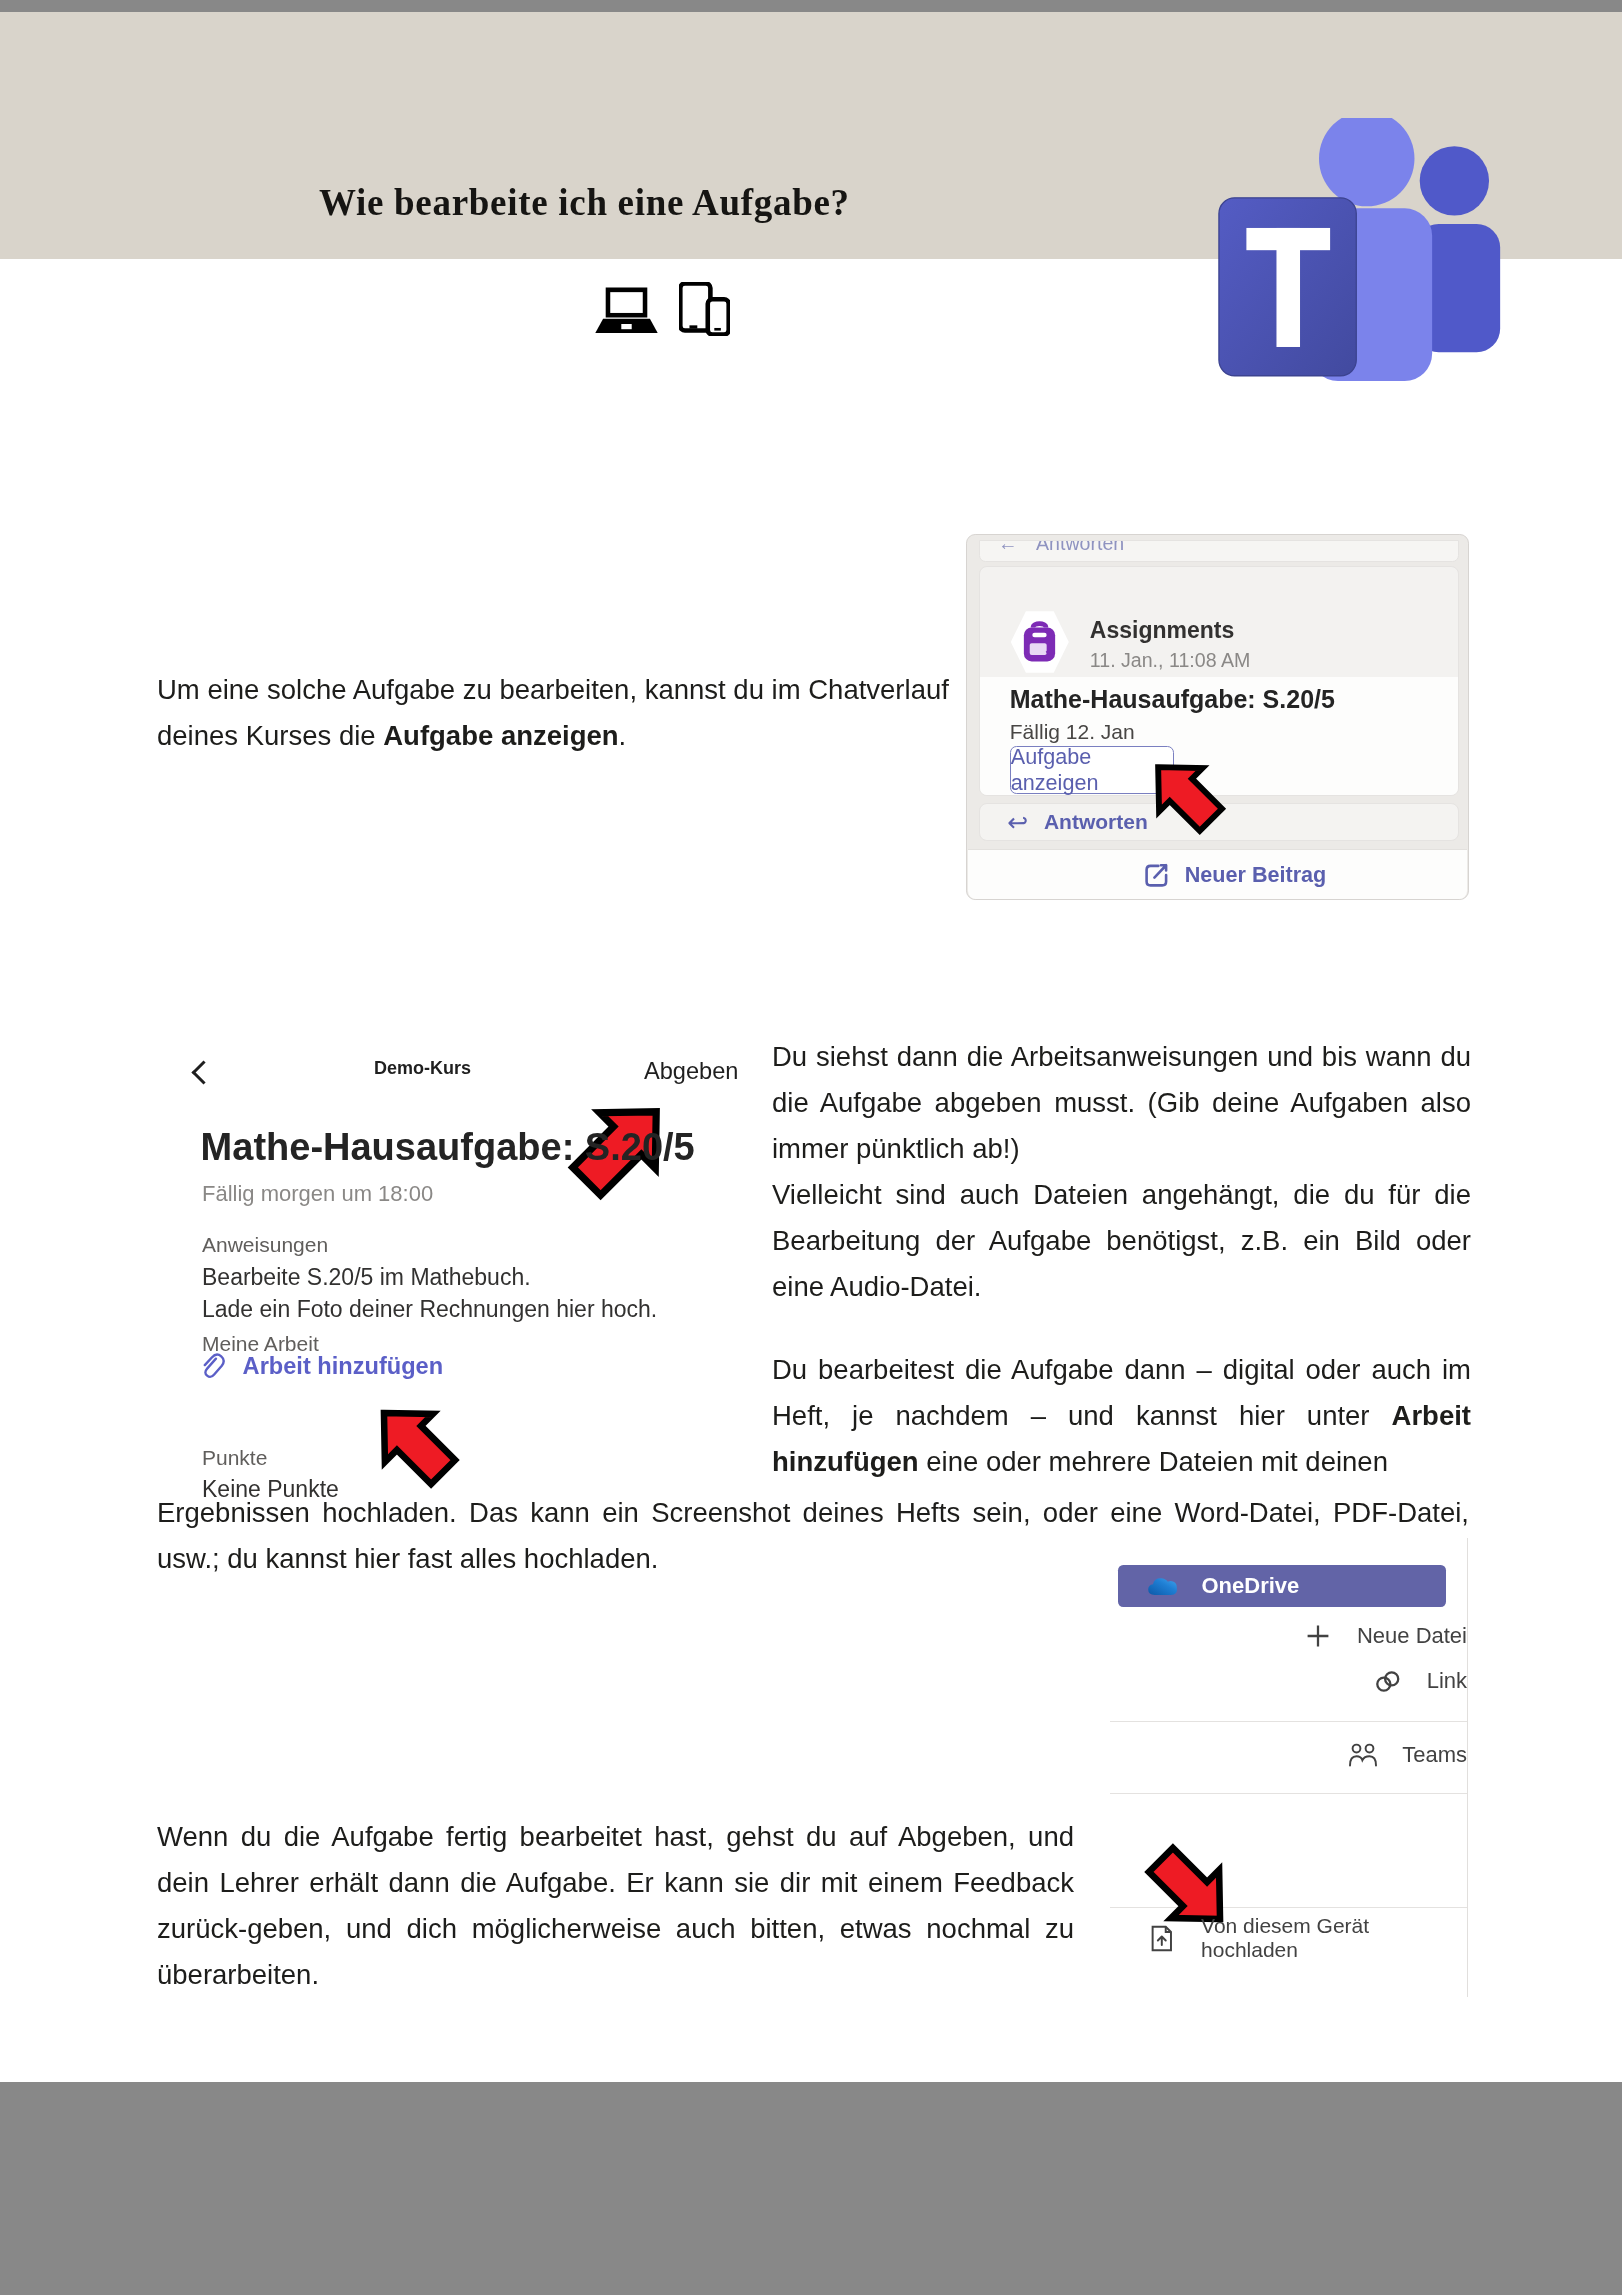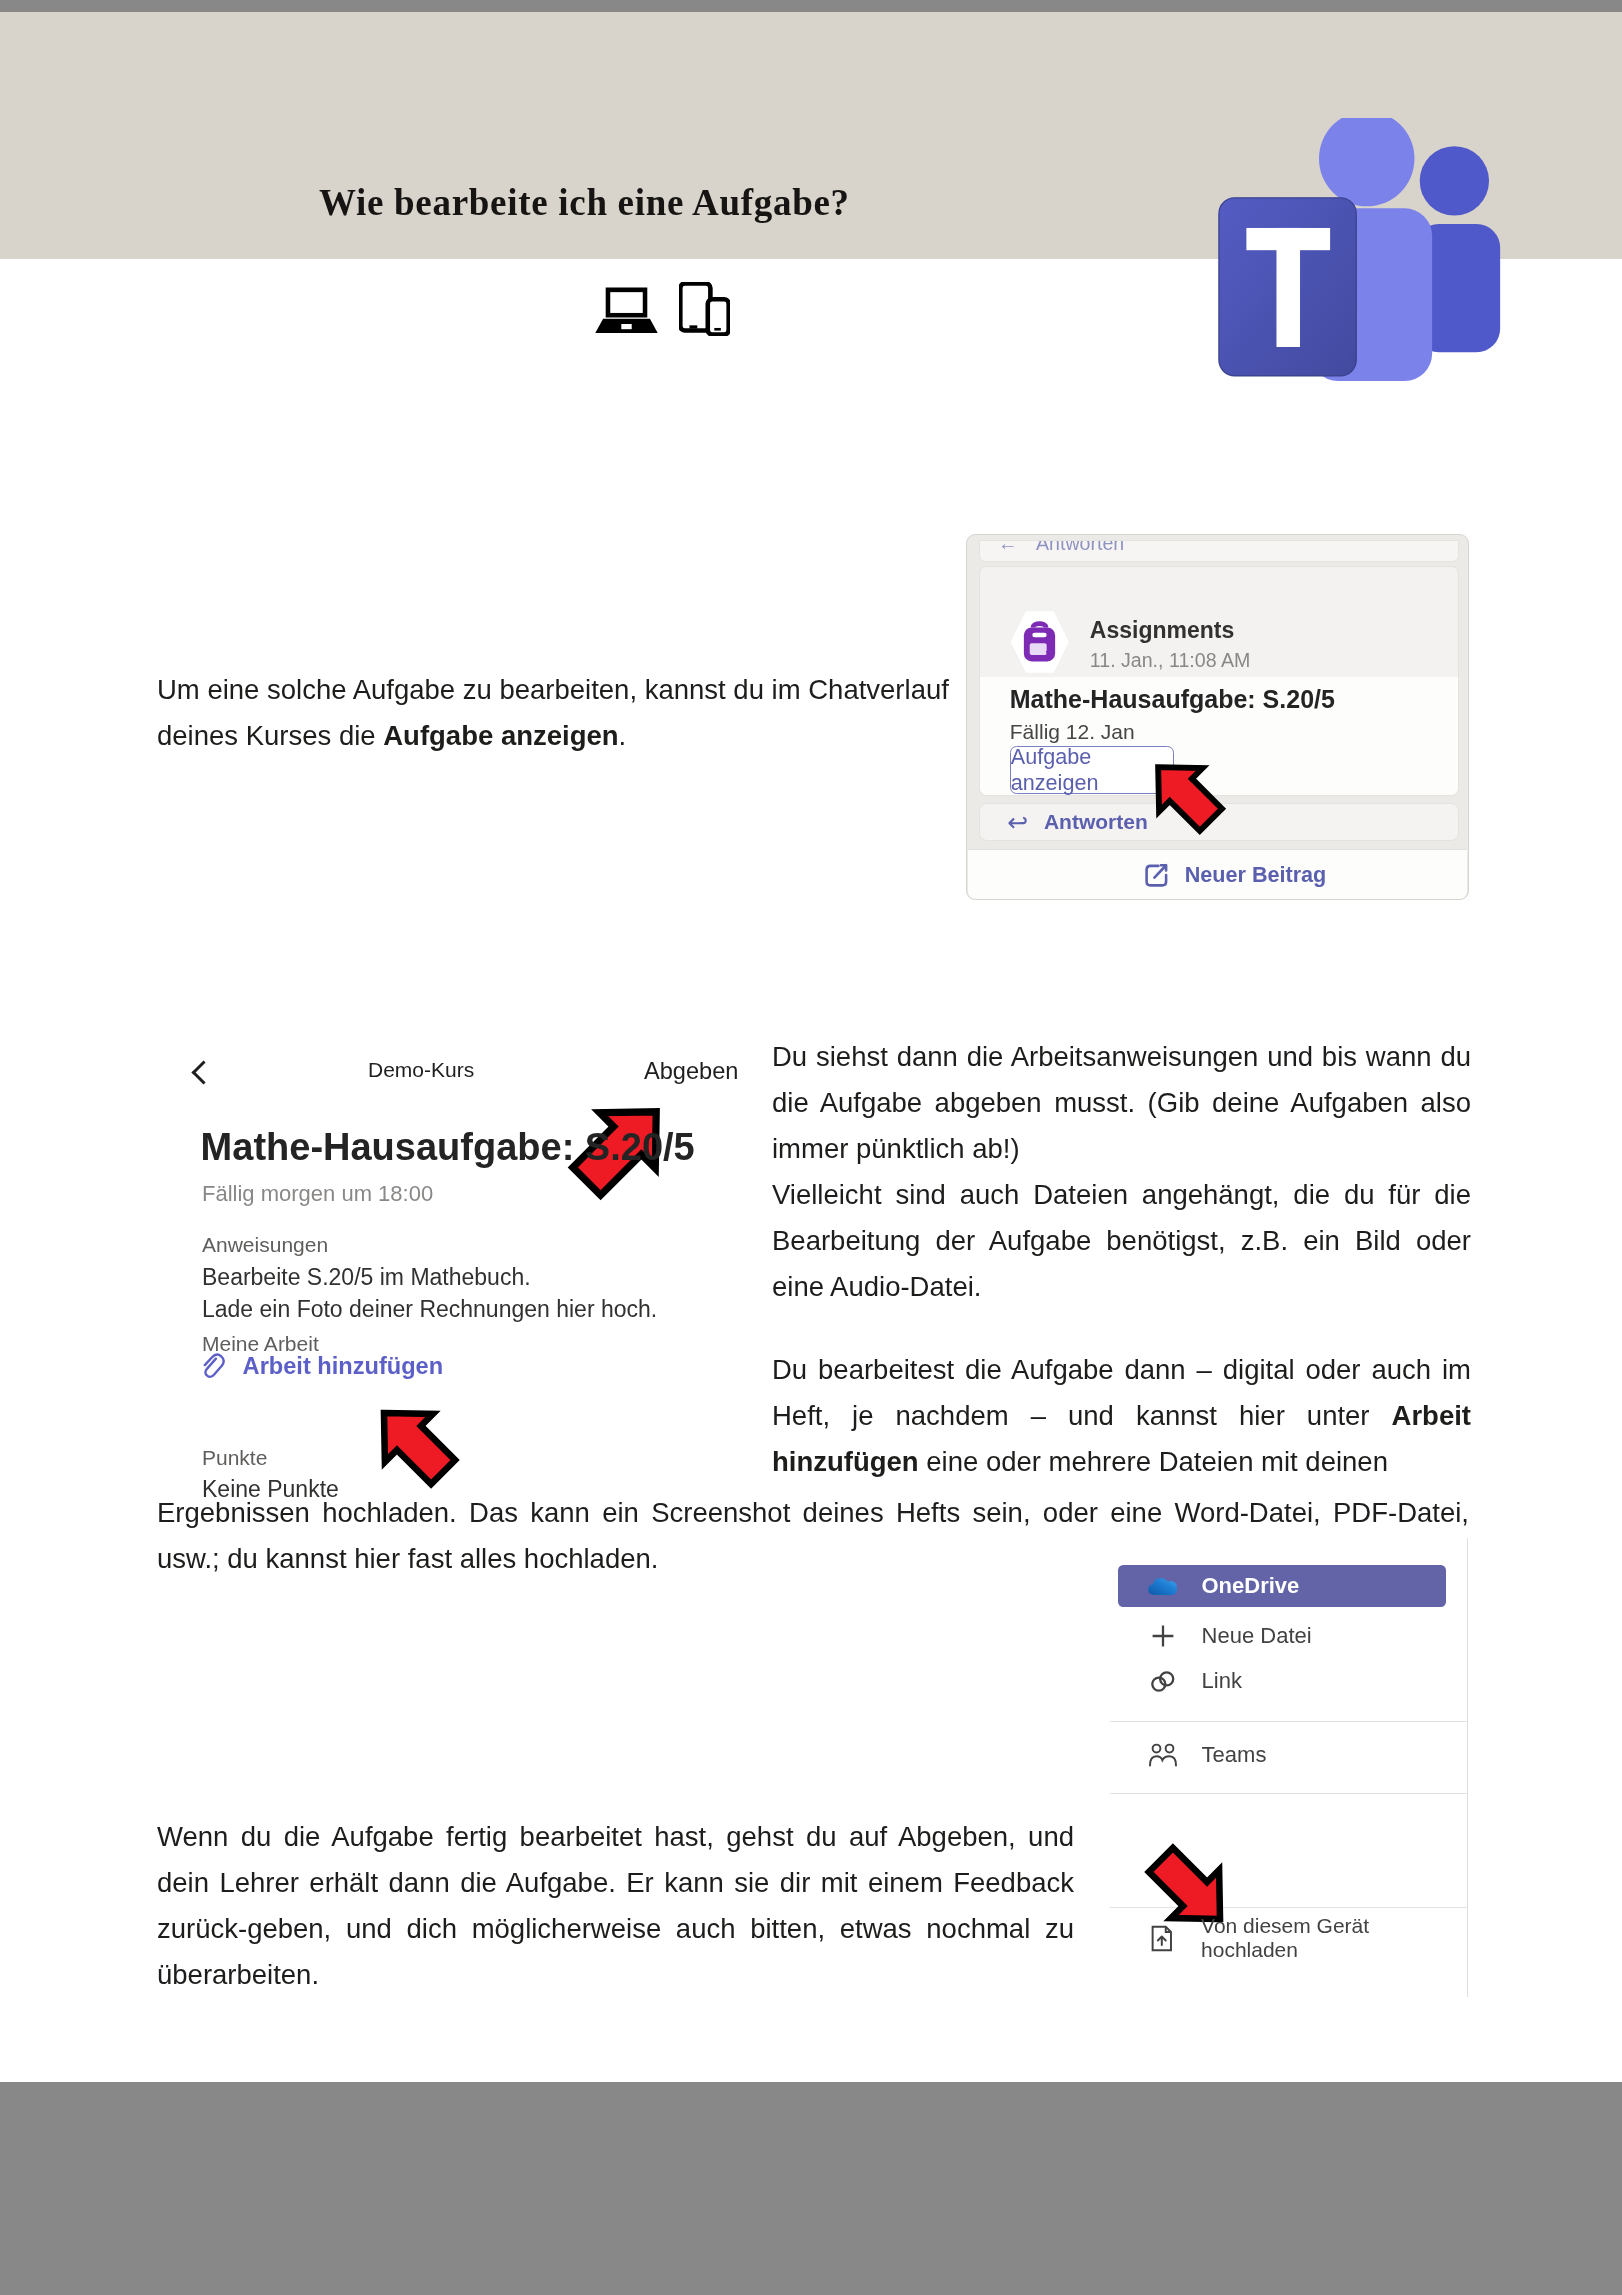--- a/index.html
+++ b/index.html
@@ -57,7 +57,7 @@
   #assign-shot { left:177px; top:1043px; width:597px; height:445px; background:#fff; }
   #back-chevron { position:absolute; left:18.3px; top:9.2px; width:17px; height:17px;
     border-left:3.3px solid #1f1f1f; border-bottom:3.3px solid #1f1f1f; transform:rotate(45deg); cursor:pointer;}
-  #course-name { position:absolute; left:191px; top:2.6px; font-size:21px; font-weight:400; color:#1f1f1f;}
+  #course-name { position:absolute; left:197px; top:2.6px; font-size:18px; font-weight:700; color:#1f1f1f;}
   #submit-label { position:absolute; left:467px; top:2.6px; font-size:23.6px; color:#1f1f1f; cursor:pointer;}
   #assign-title { position:absolute; left:23.6px; top:71px; font-size:38px; font-weight:700; color:#242424;}
   #assign-due { position:absolute; left:25px; top:126px; font-size:22px; color:#8a8886;}

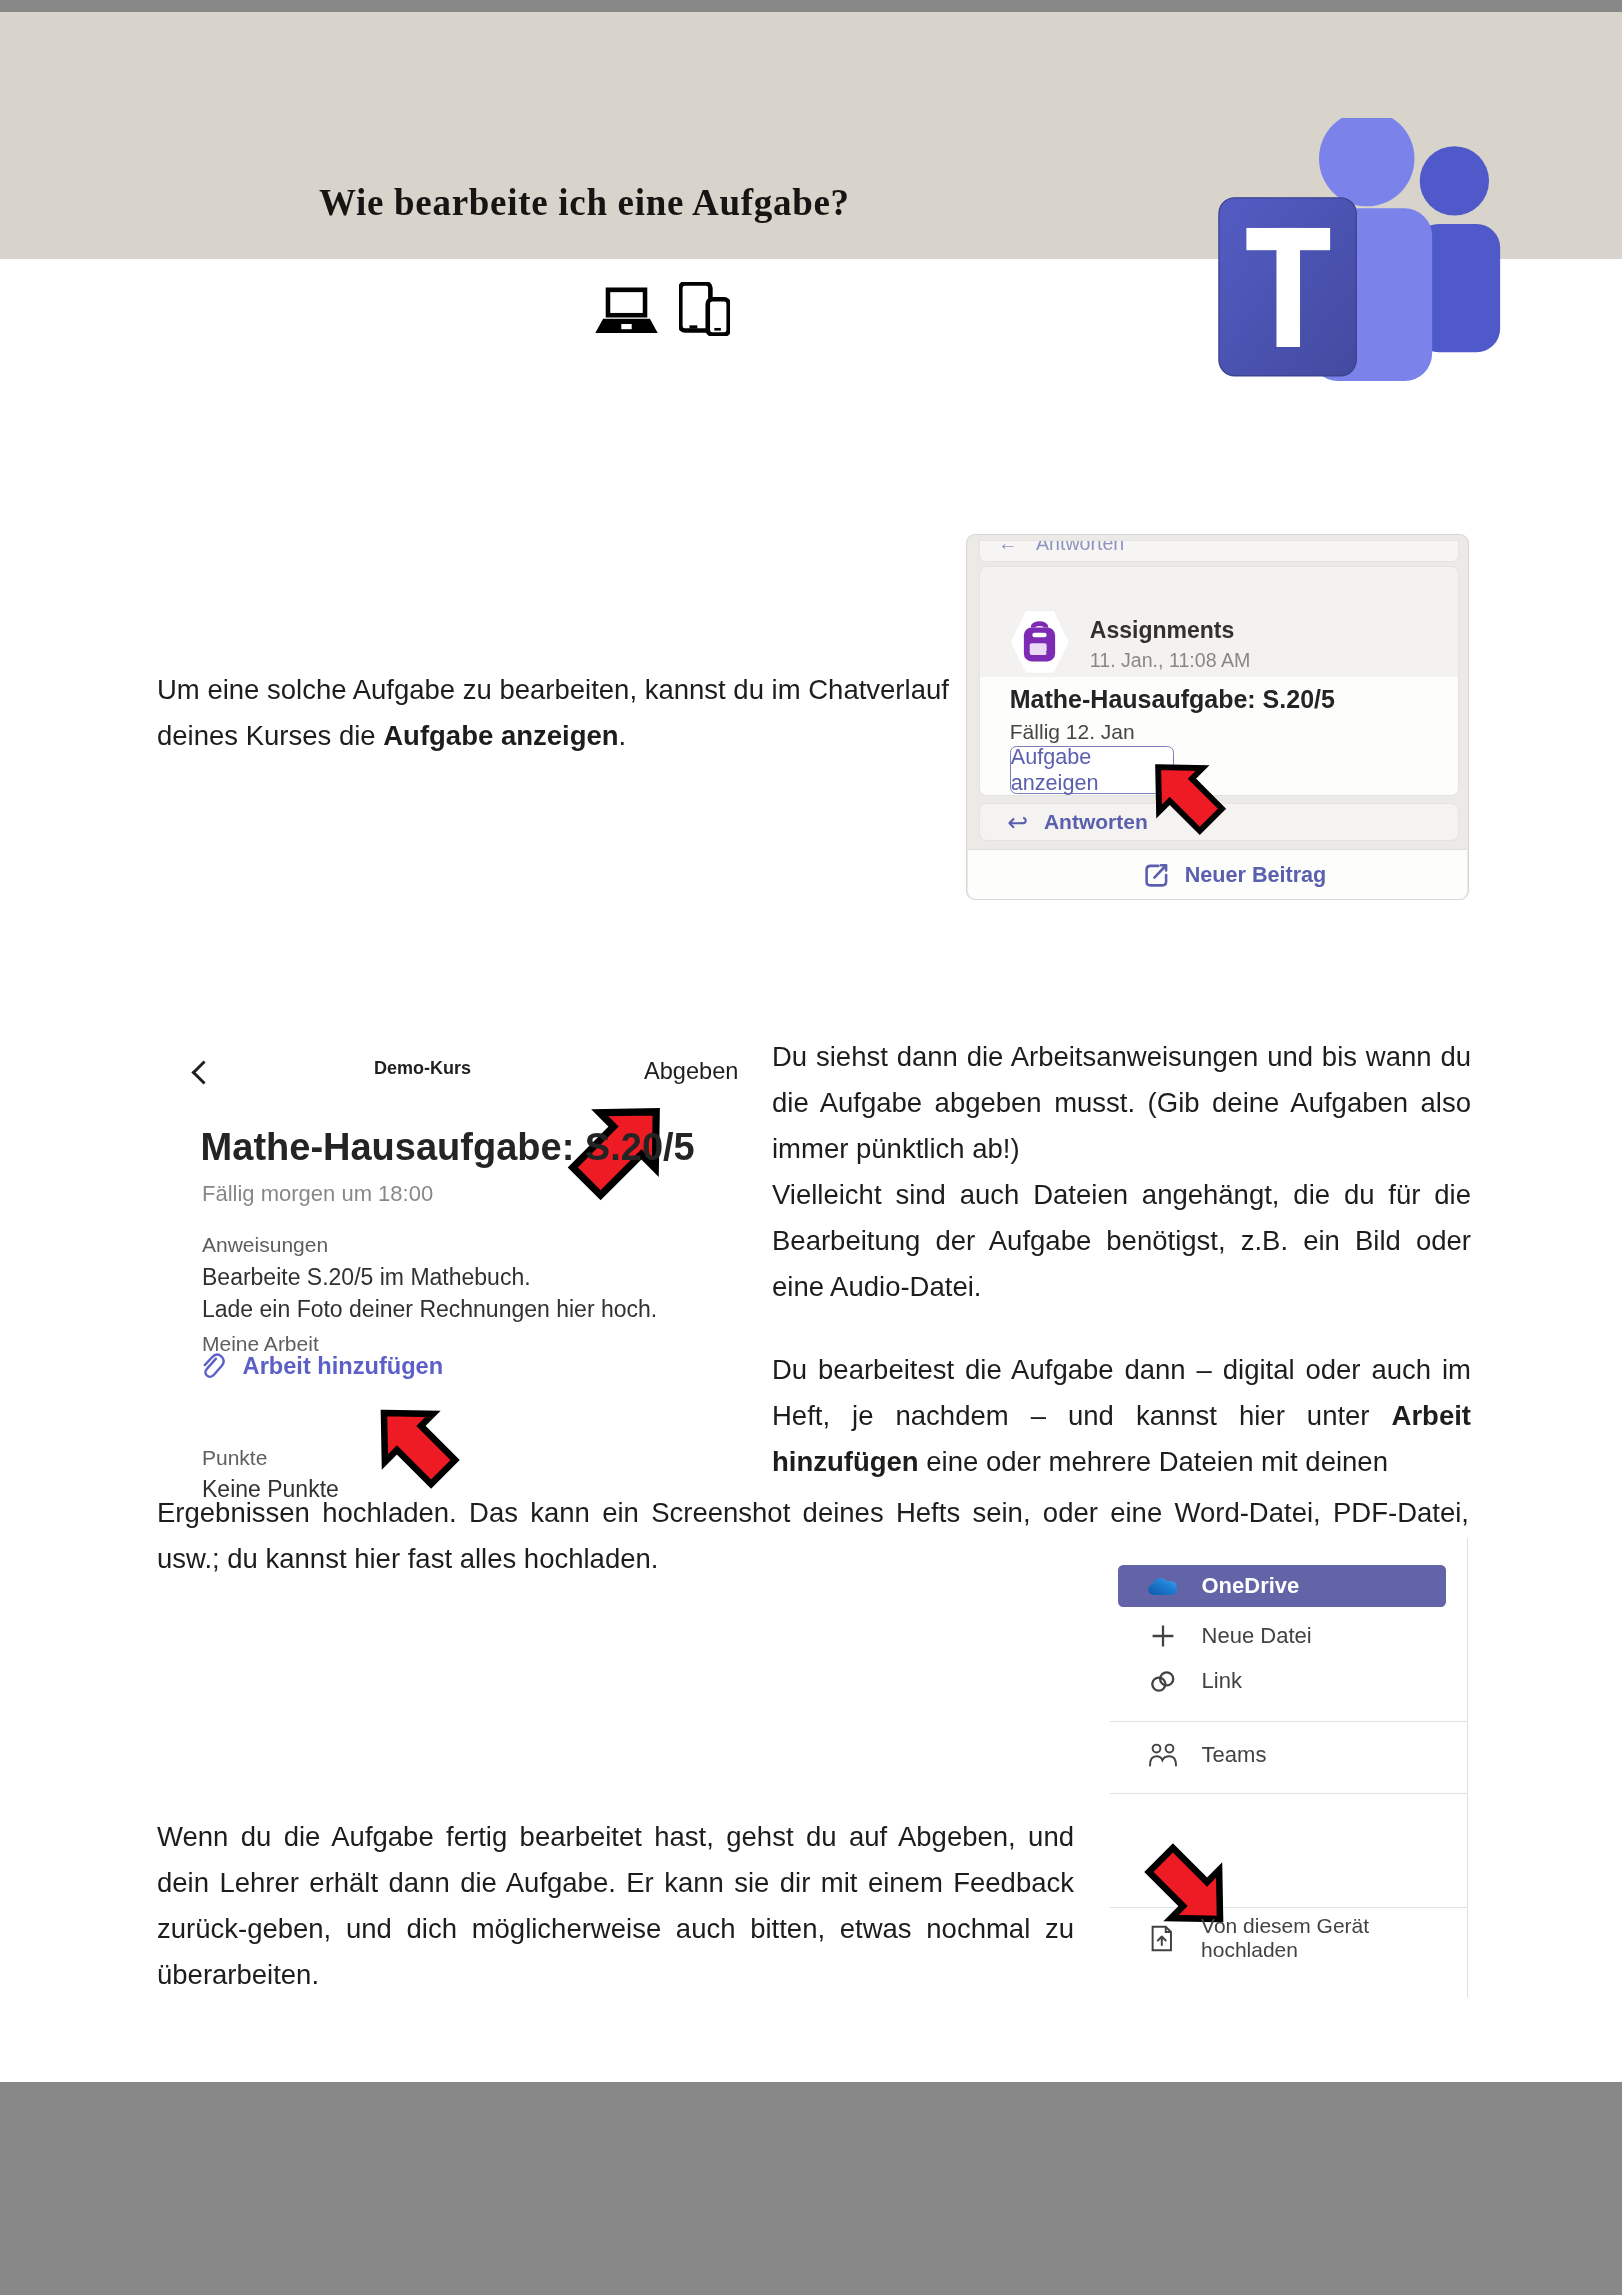--- a/index.html
+++ b/index.html
@@ -80,7 +80,7 @@
   #onedrive-row { position:absolute; left:7.9px; top:27px; width:328px; height:42px; background:#6264a7; border-radius:5.2px;
     display:flex; align-items:center; gap:23.6px; padding-left:29px; cursor:pointer;font-weight:bold;}
   #onedrive-label { color:#ffffff; font-size:22px; }
-  .menu-row { position:absolute; left:0; width:357px; height:42px; display:flex; align-items:center; gap:23.6px; padding-left:37px; cursor:pointer;}
+  .menu-row { position:absolute; left:0; width:357px; height:42px; display:flex; align-items:center; gap:23.6px; padding-left:37px; cursor:pointer;justify-content:flex-end;}
   .menu-label { font-size:22px; color:#424242; }
   .menu-divider { position:absolute; left:0; width:357px; height:1.3px; background:#e4e2e0; }
   .mi { width:31px; display:flex; justify-content:center; }

